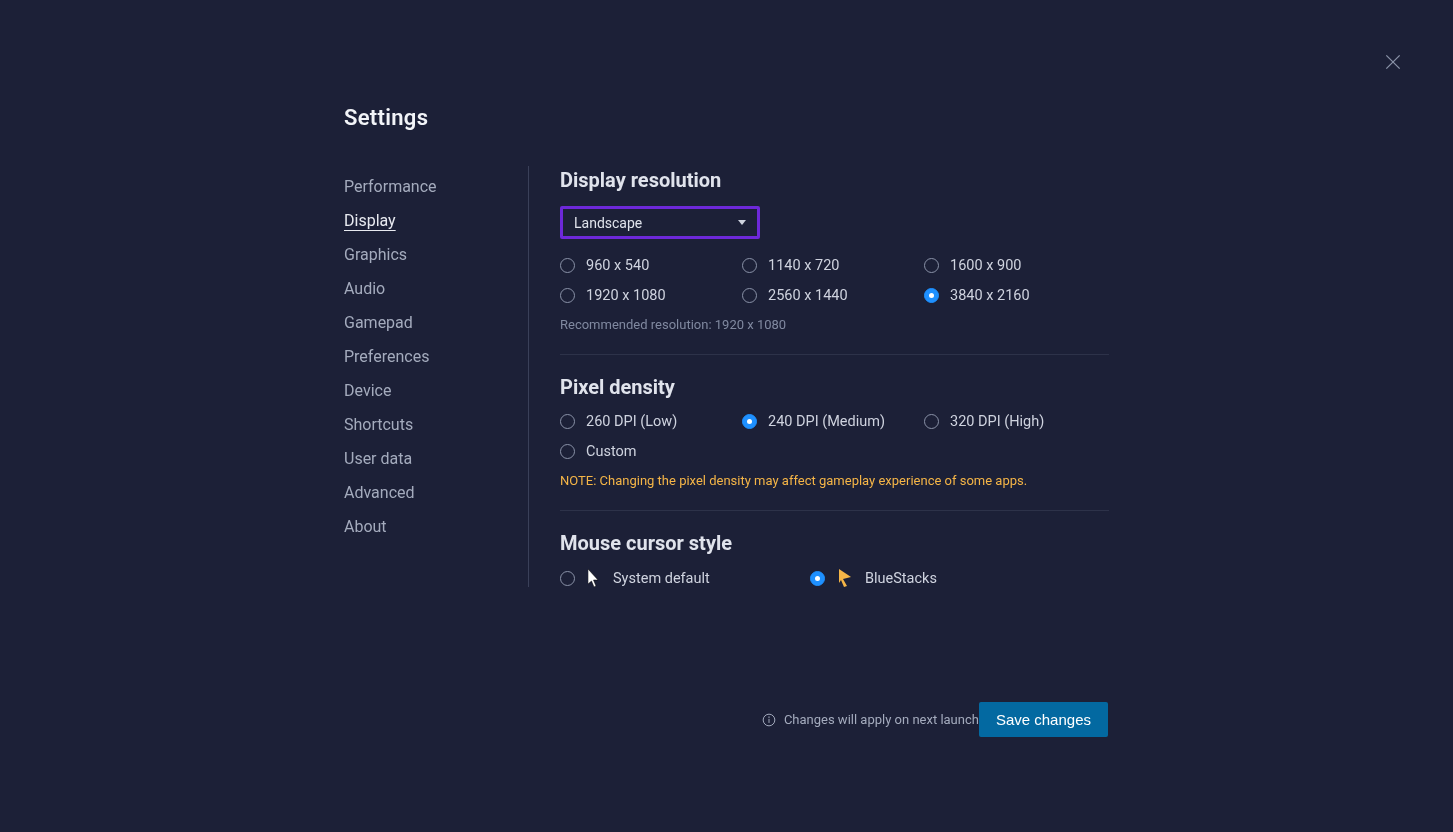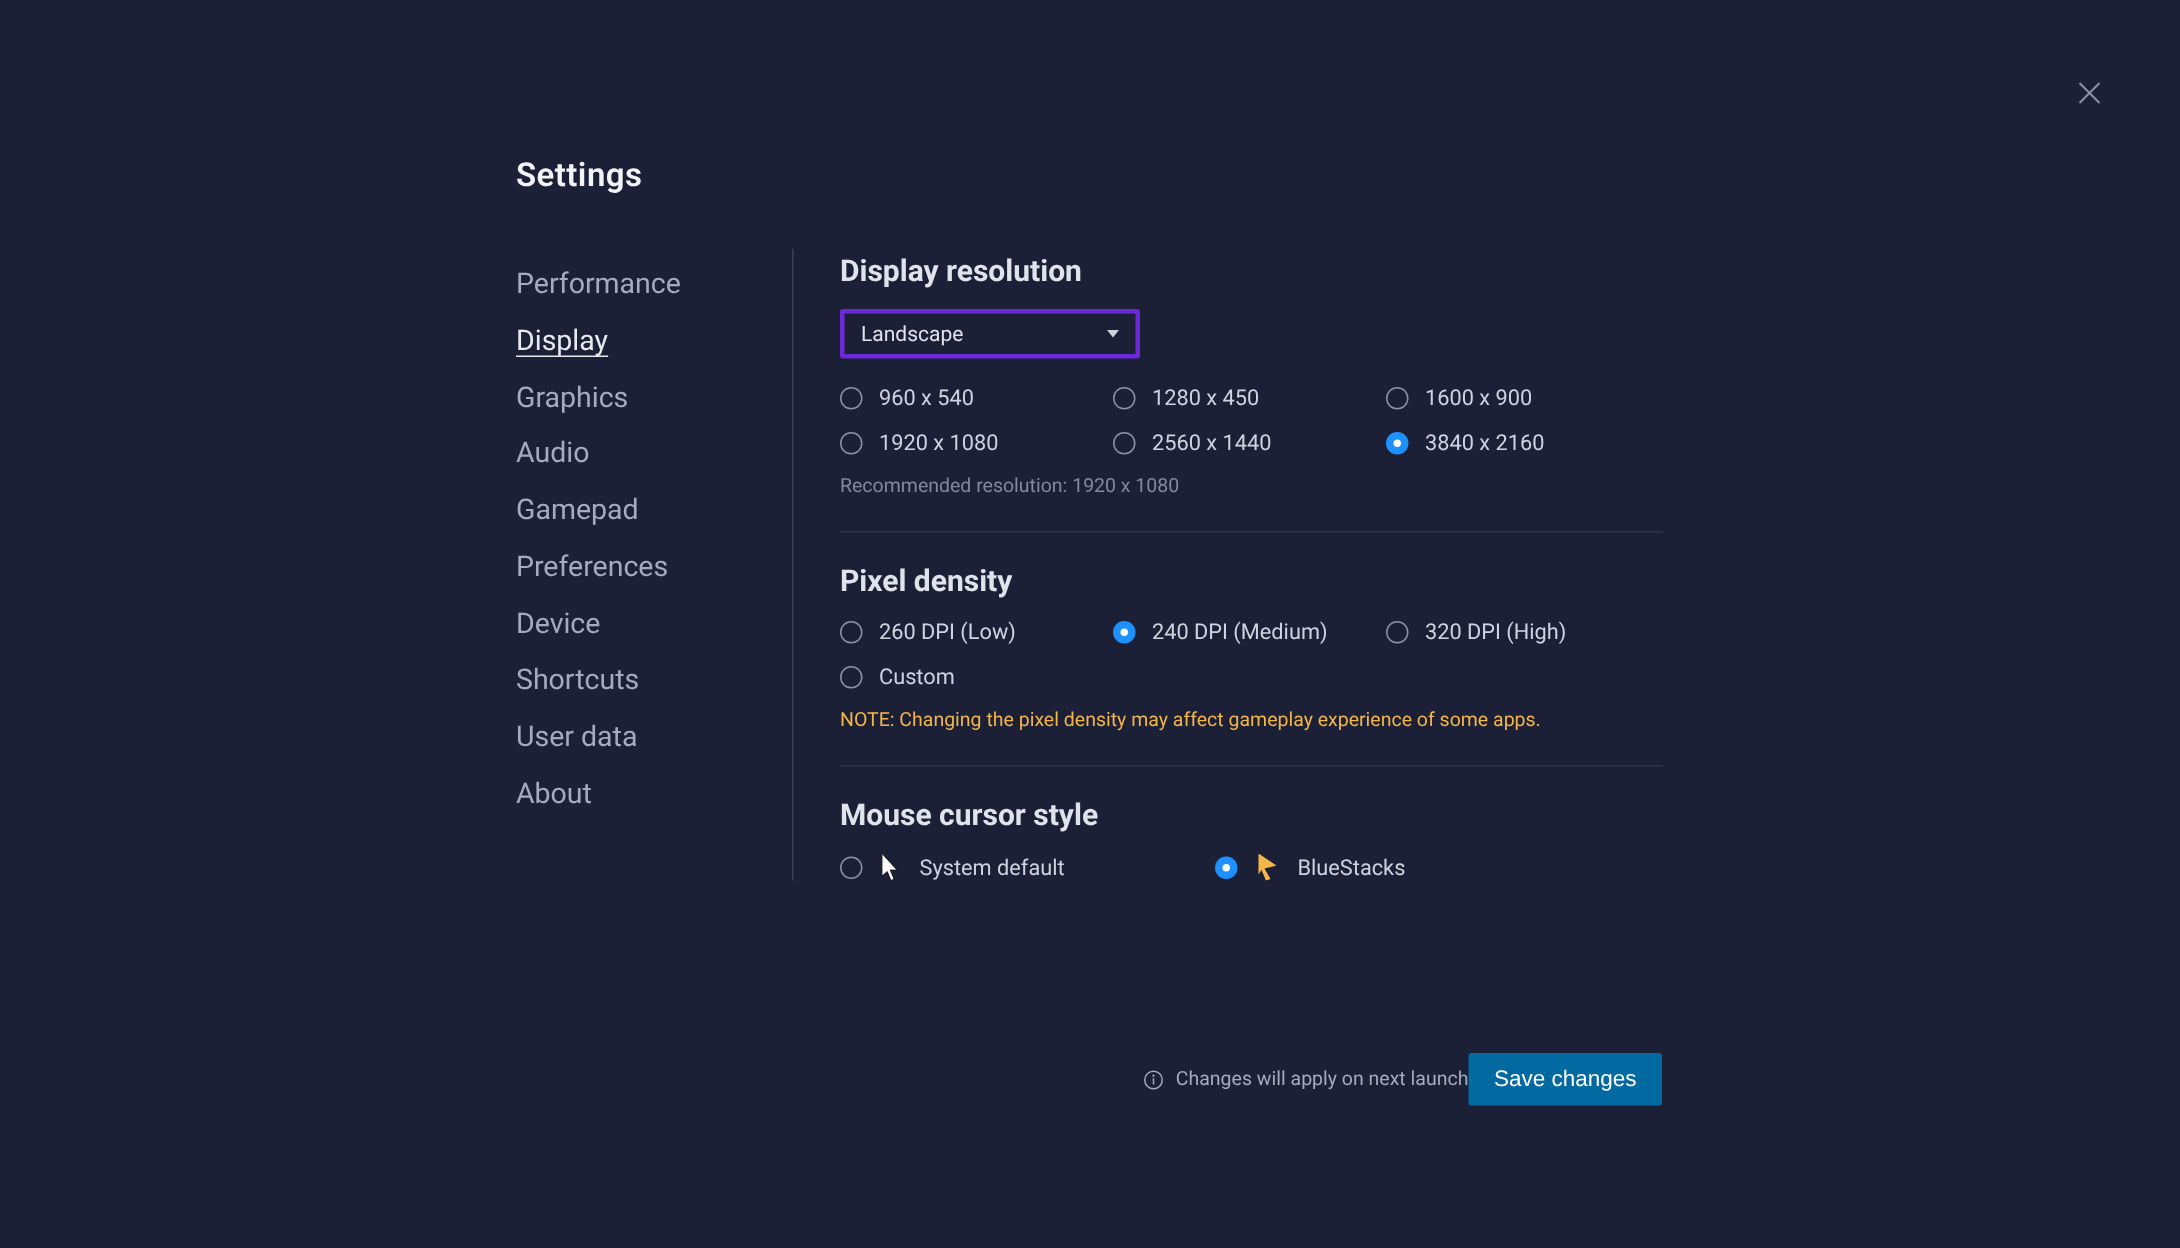--- a/index.html
+++ b/index.html
@@ -42,7 +42,7 @@
     }
     .sidebar-item {
       display: block;
-      font-size: 19px;
+      font-size: 16px;
       color: #a4abbd;
       padding: 7px 0;
       cursor: pointer;

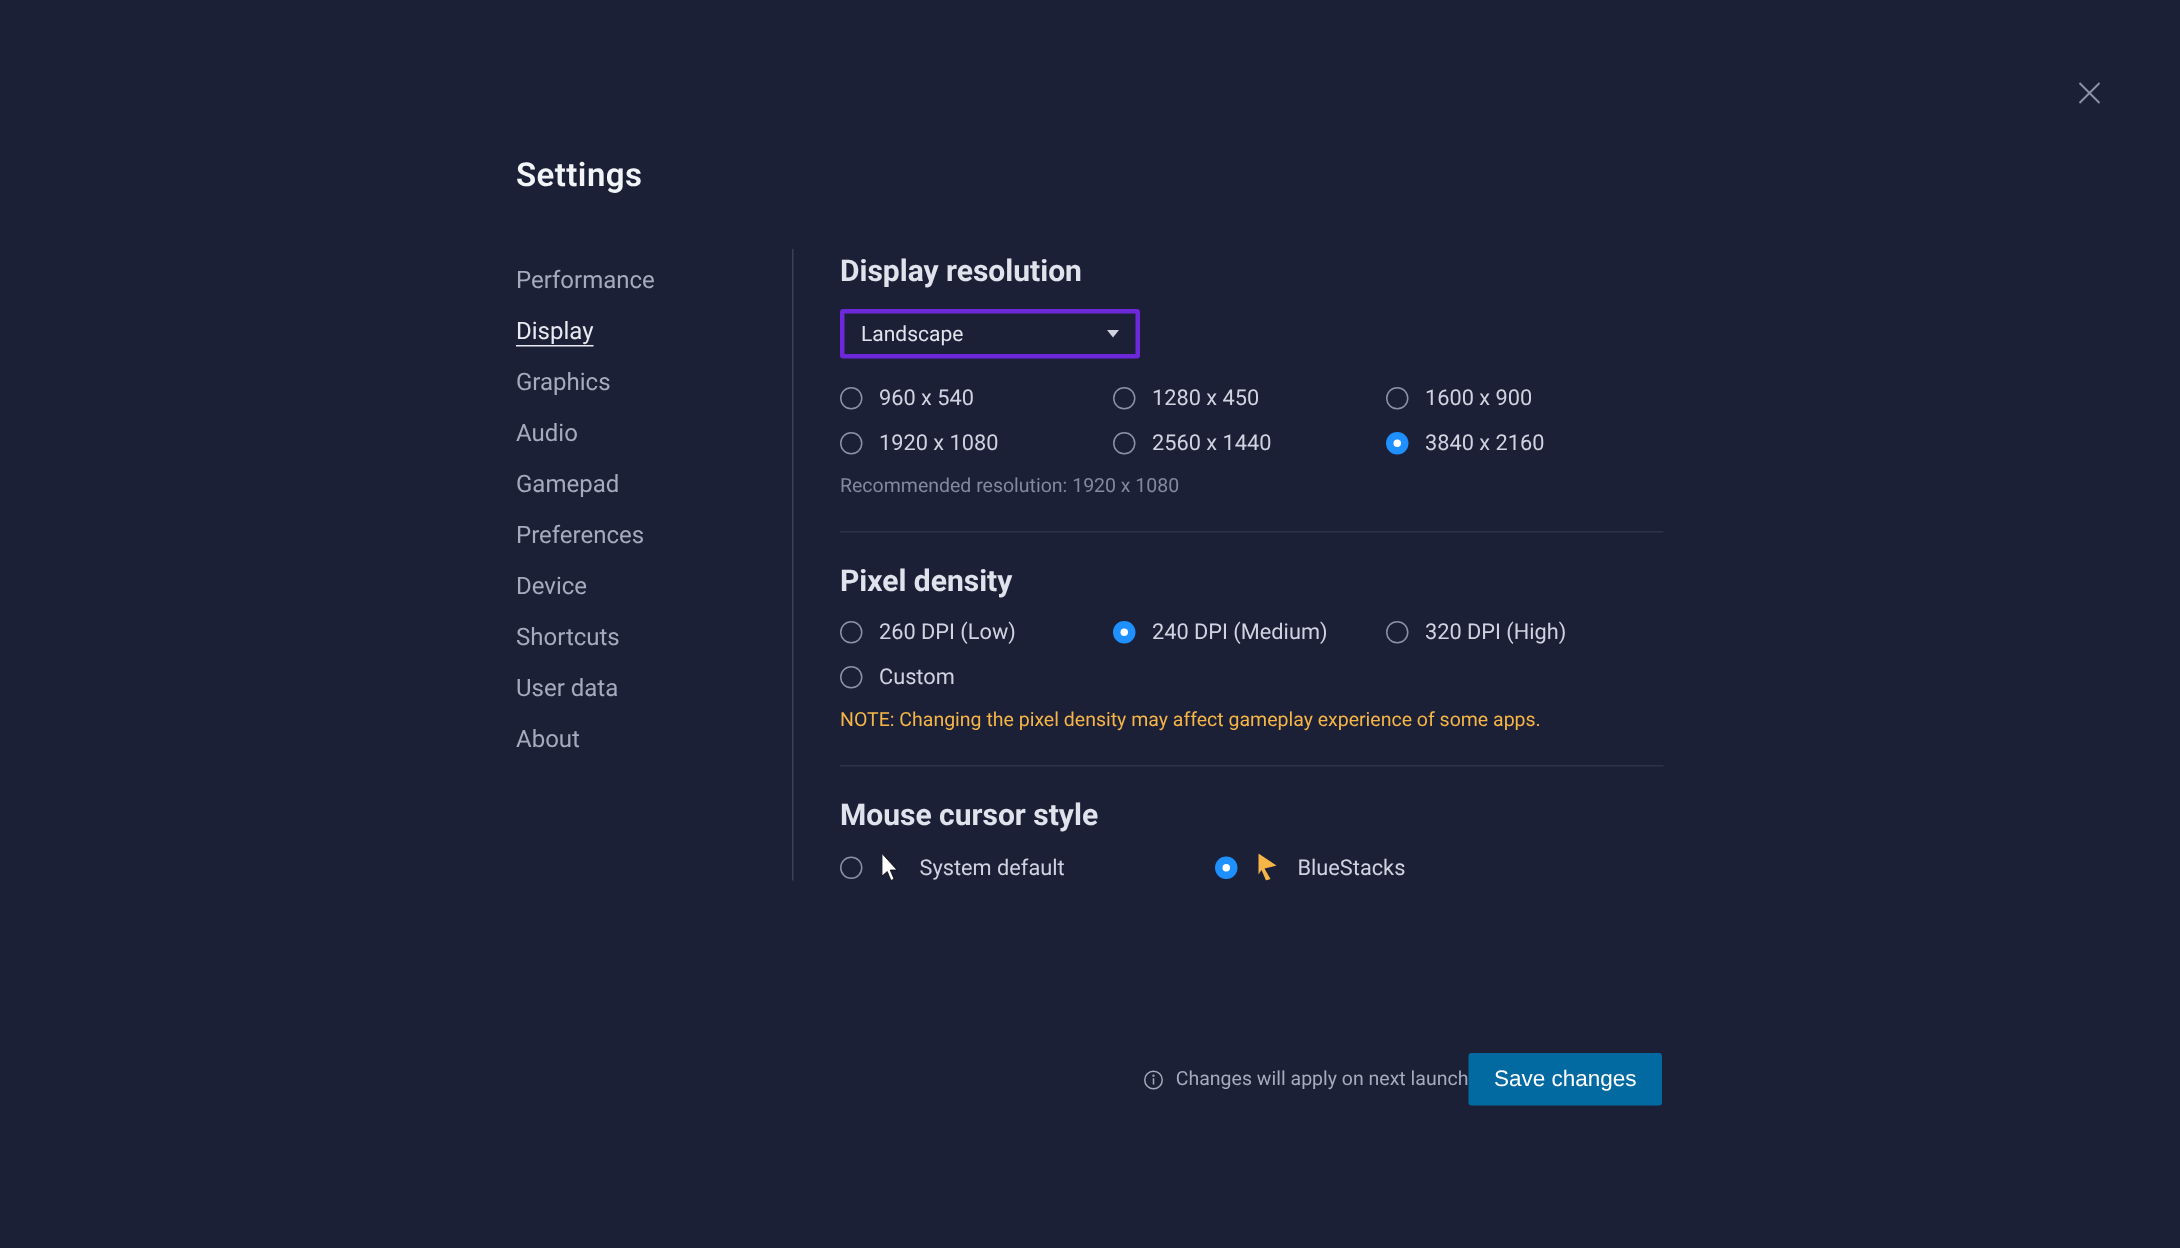--- a/index.html
+++ b/index.html
@@ -224,7 +224,7 @@
         </div>
         <div class="radio-item col2">
           <span class="radio"></span>
-          <span class="radio-label">1280 x 450</span>
+          <span class="radio-label">1140 x 720</span>
         </div>
         <div class="radio-item col3">
           <span class="radio"></span>

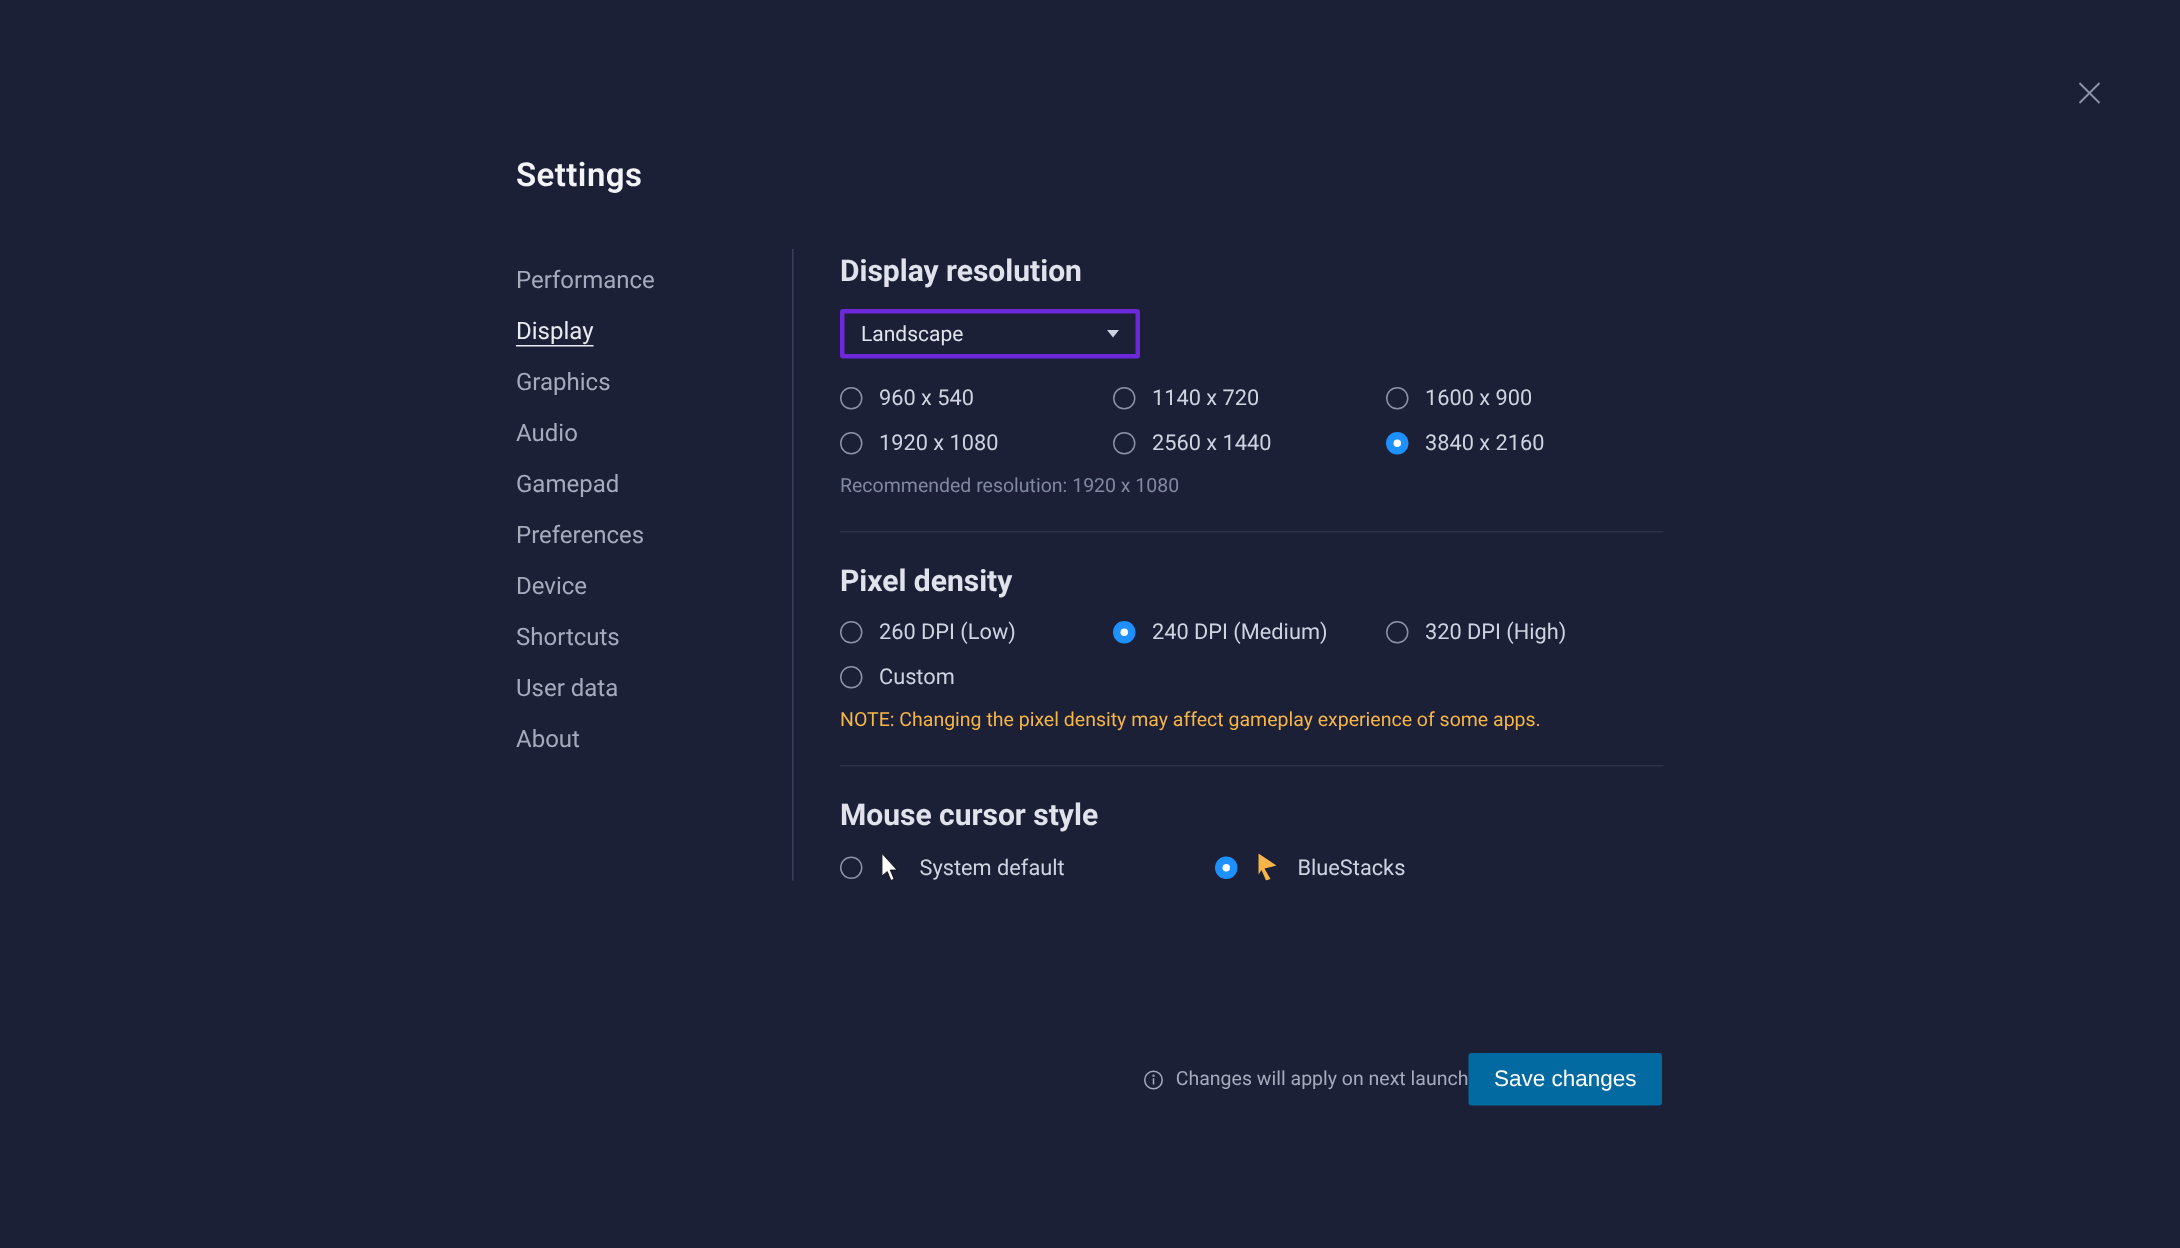--- a/index.html
+++ b/index.html
@@ -206,6 +206,7 @@
       <a class="sidebar-item">Device</a>
       <a class="sidebar-item">Shortcuts</a>
       <a class="sidebar-item">User data</a>
+      <a class="sidebar-item">Advanced</a>
       <a class="sidebar-item">About</a>
     </nav>
 

